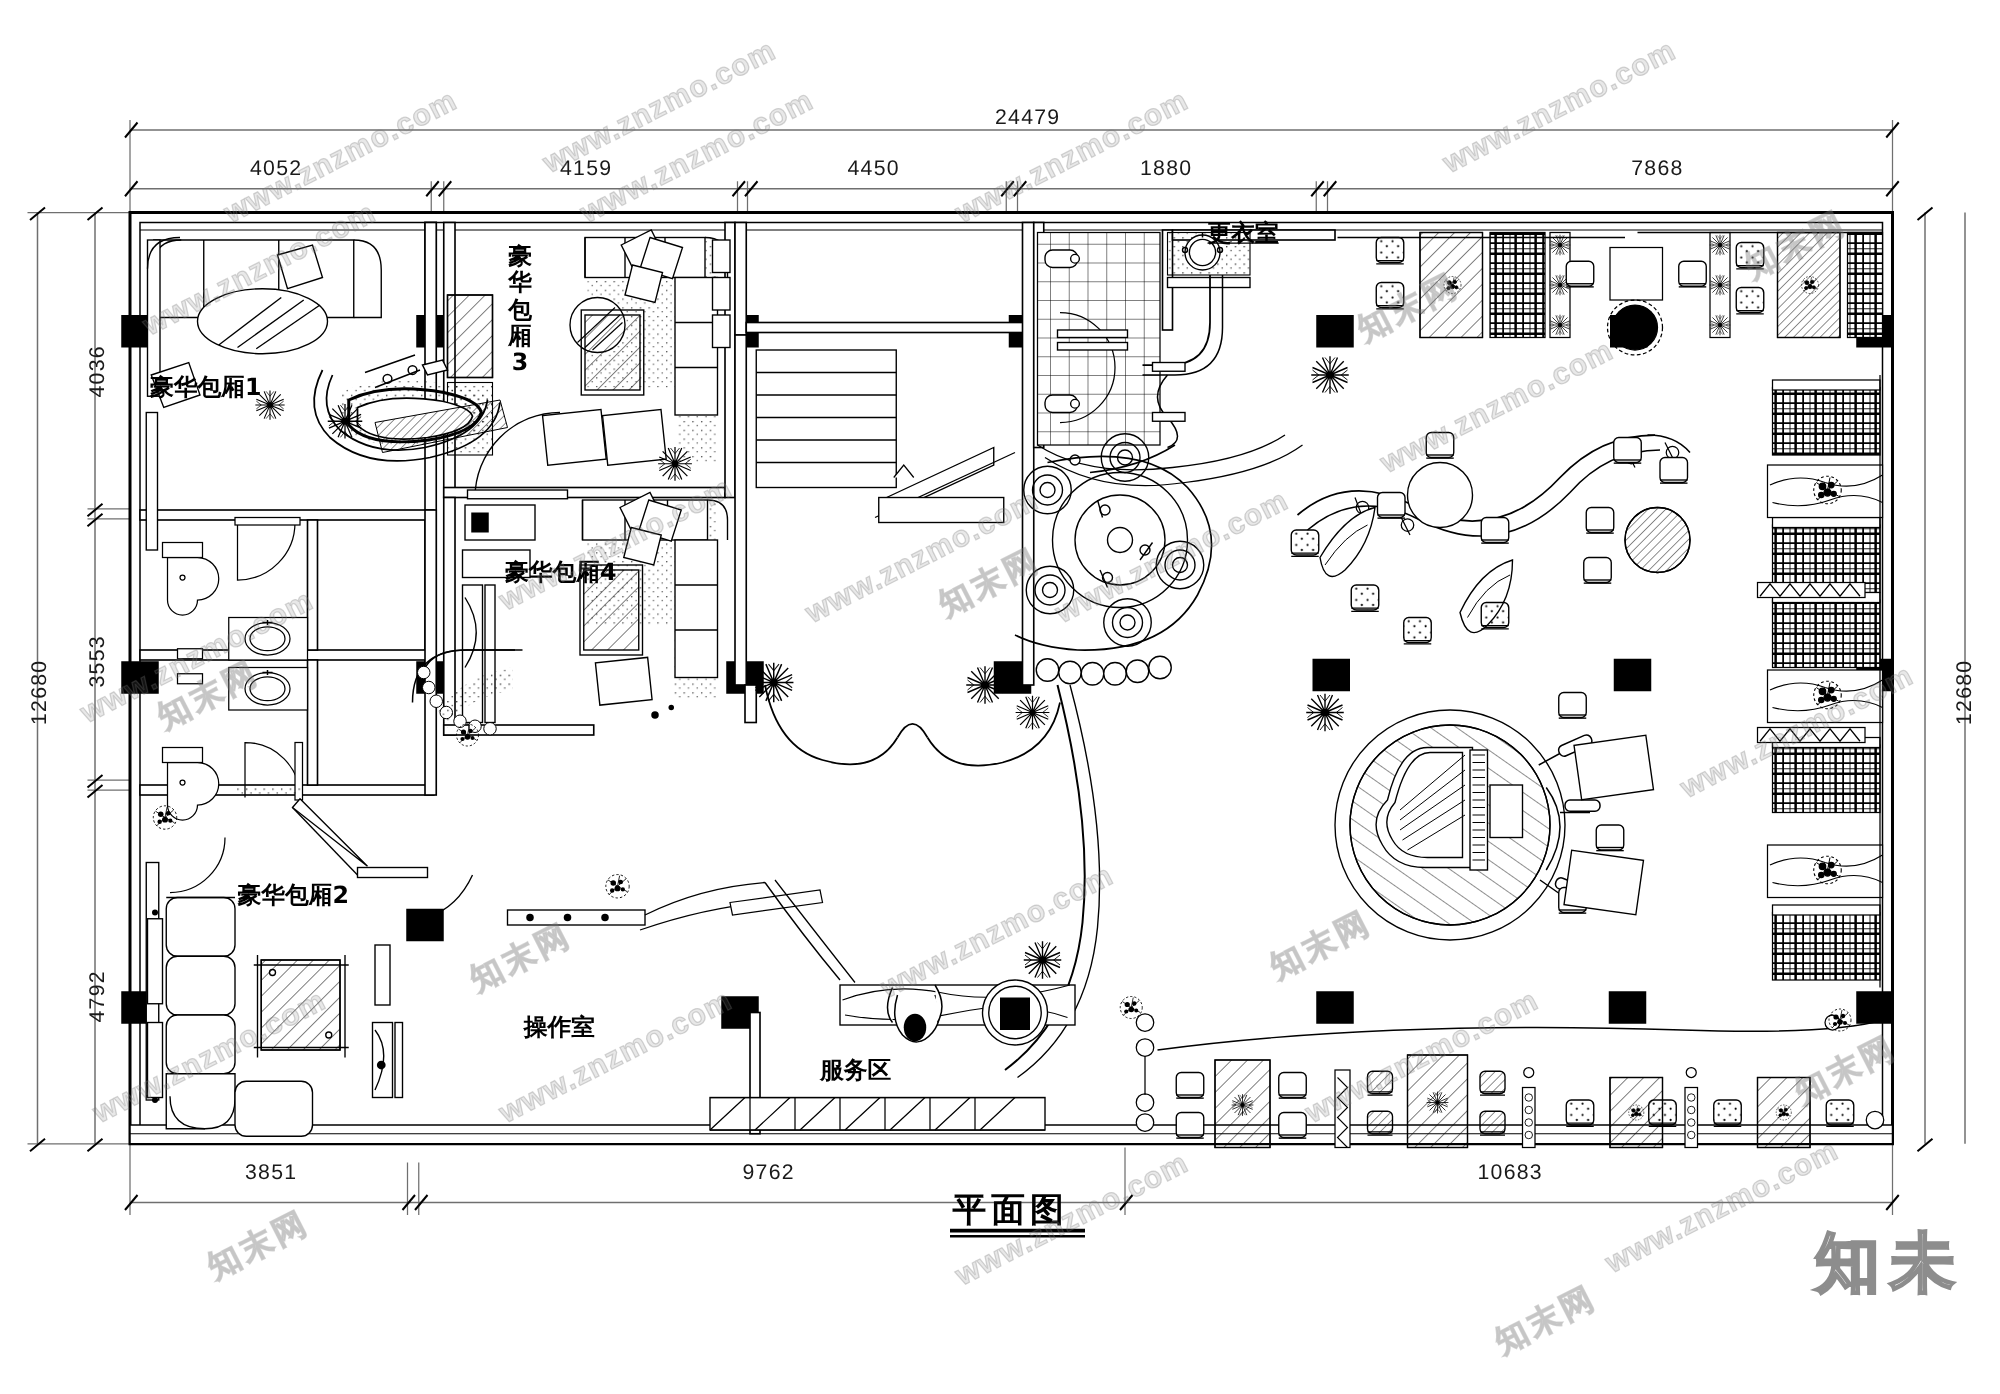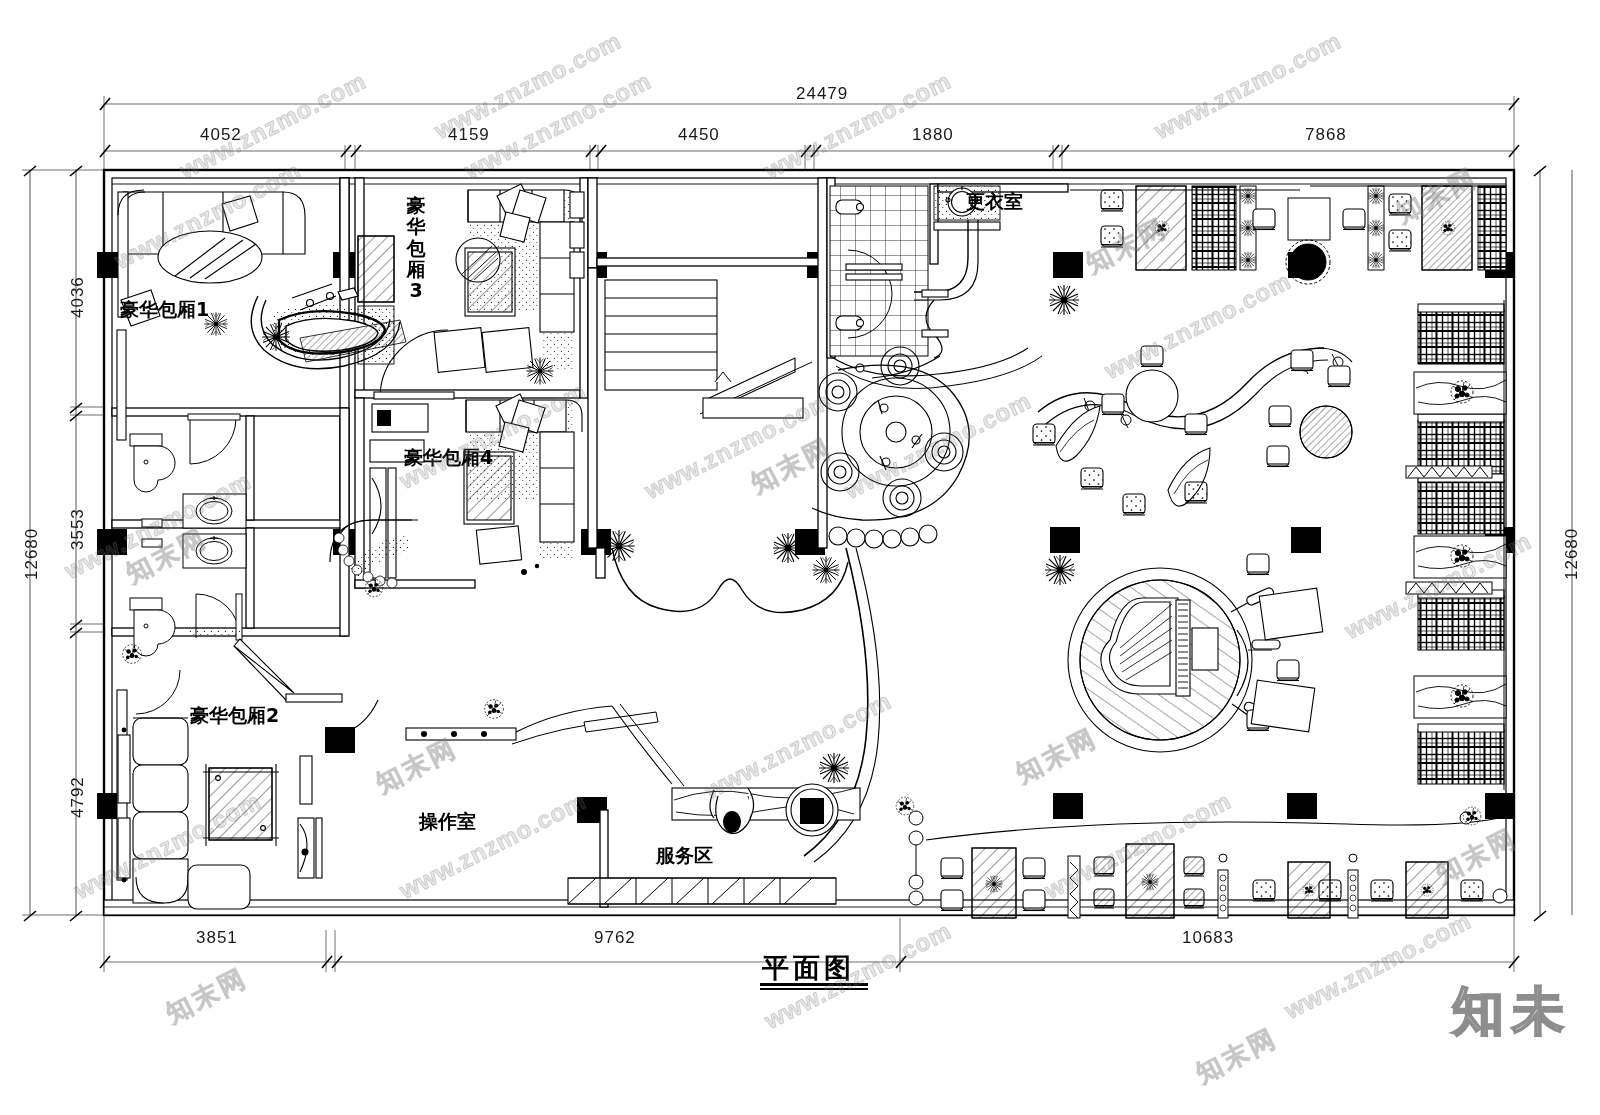--- a/index.html
+++ b/index.html
@@ -969,7 +969,7 @@
 <div class="roomtxt" style="left:190px;top:703px;">豪华包厢2</div>
 <div class="roomtxt stacked" style="left:405px;top:195px;">豪华包厢3</div>
 <div class="roomtxt" style="left:404px;top:445px;">豪华包厢4</div>
-<div class="roomtxt" style="left:966px;top:189px;">更衣室</div>
+<div class="roomtxt" style="left:966px;top:174px;text-decoration:underline;">更衣室</div>
 <div class="roomtxt" style="left:419px;top:809px;">操作室</div>
 <div class="roomtxt" style="left:656px;top:843px;">服务区</div>
 

